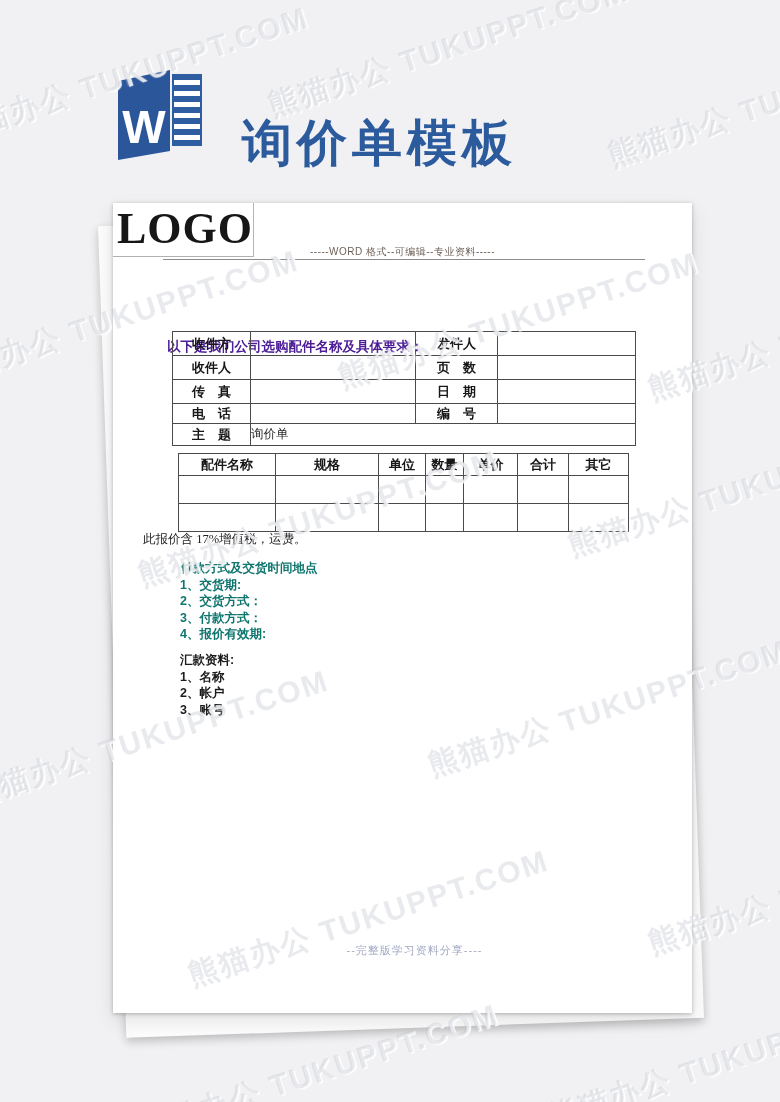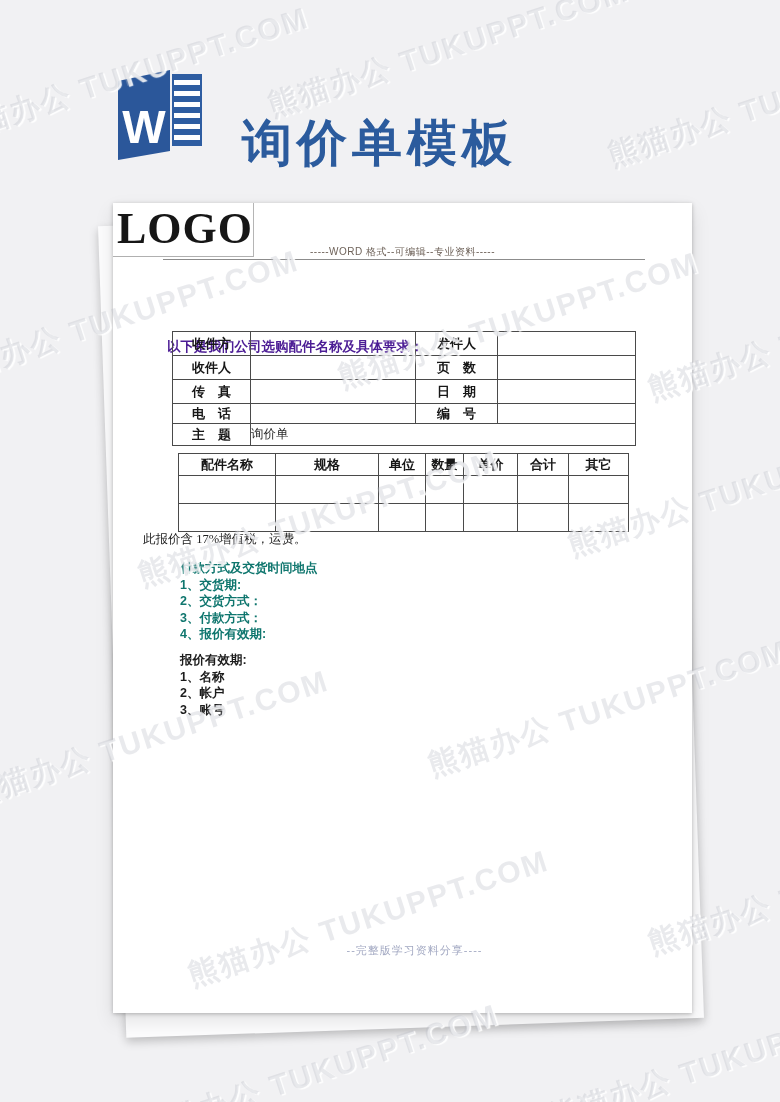--- a/index.html
+++ b/index.html
@@ -196,7 +196,7 @@
     </div>
 
     <div class="remit-block">
-      <div>报价有效期:</div>
+      <div>汇款资料:</div>
       <div>1、名称</div>
       <div>2、帐户</div>
       <div>3、账号</div>

